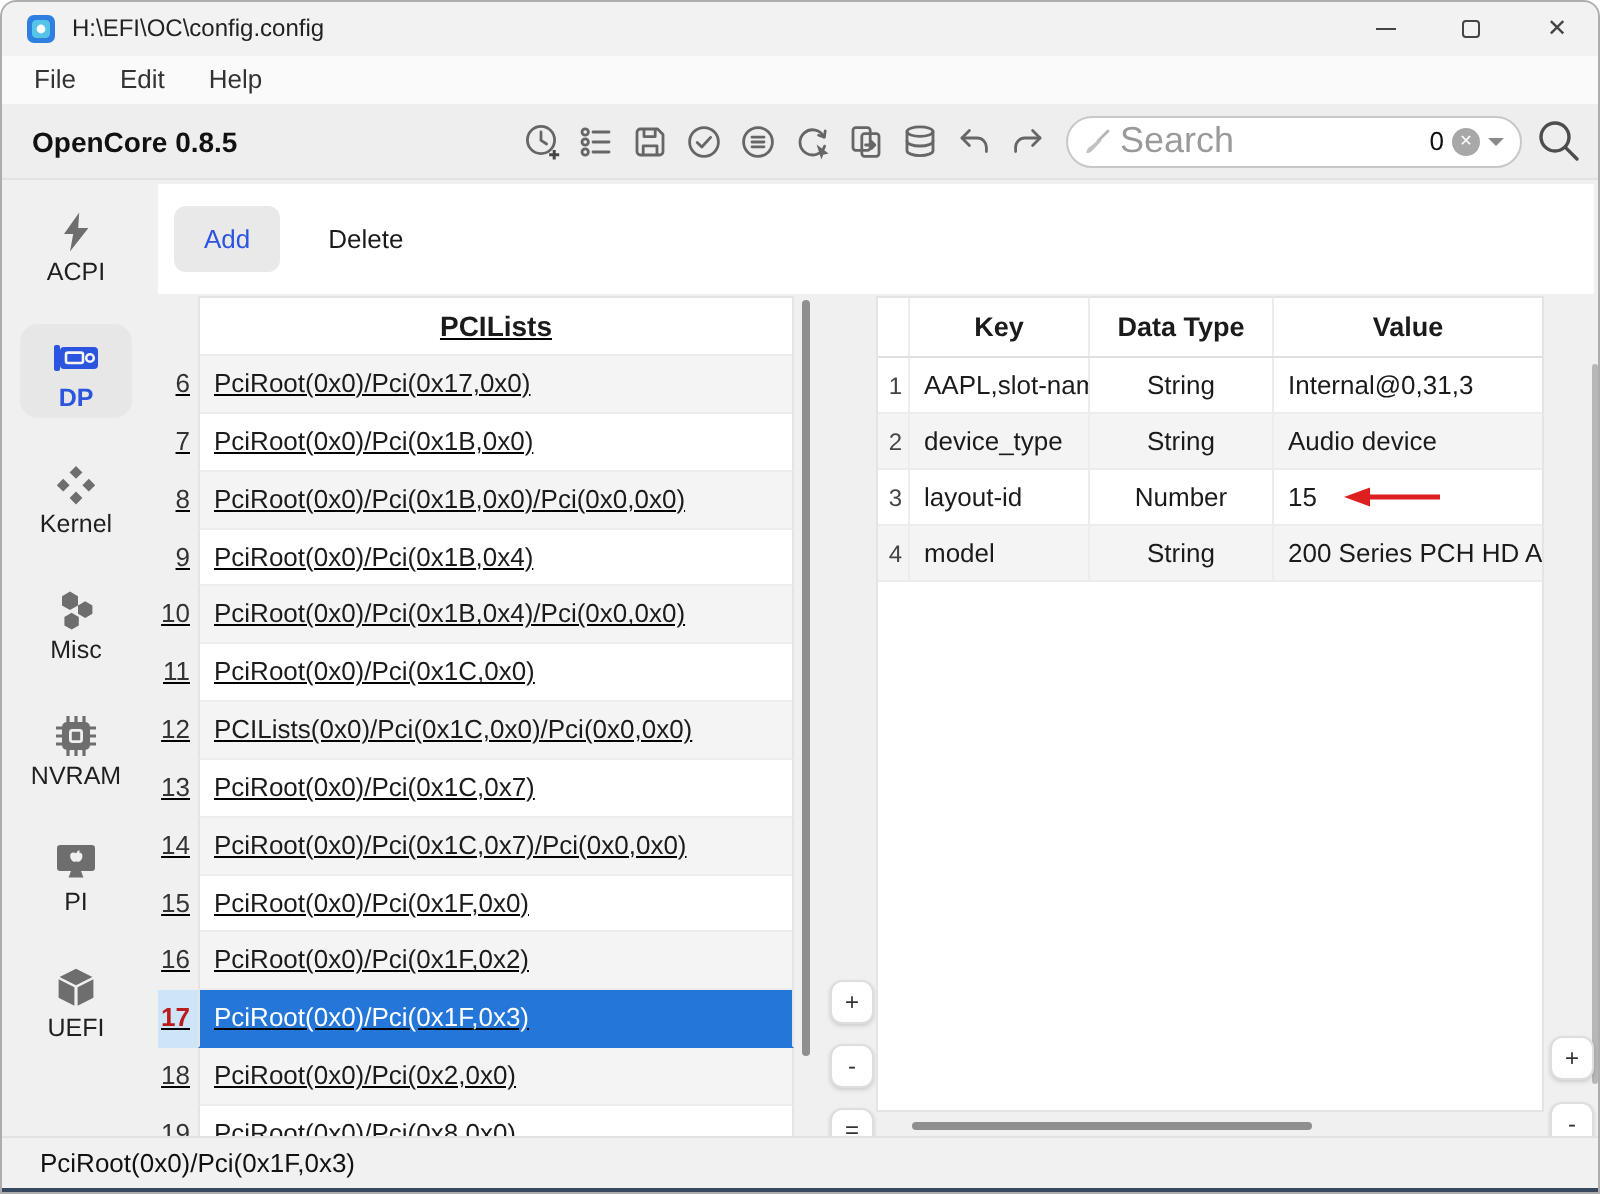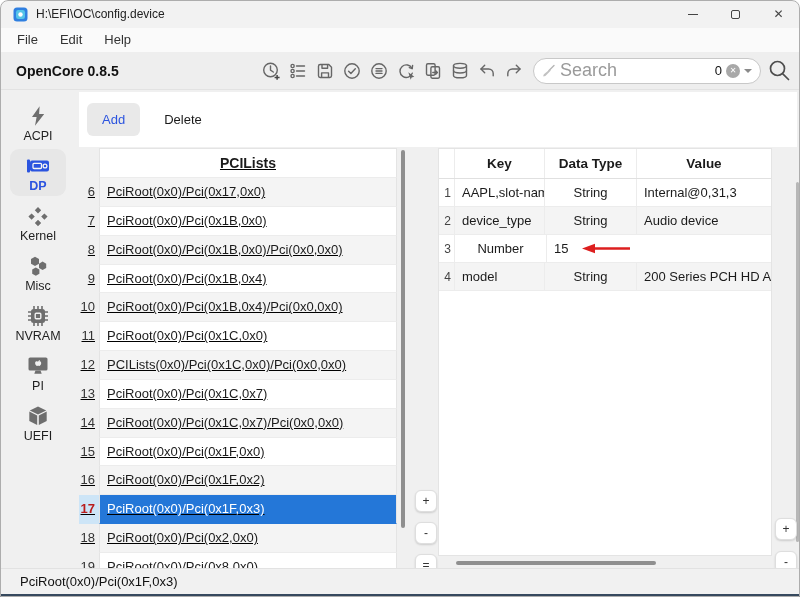--- a/index.html
+++ b/index.html
@@ -97,7 +97,7 @@
           <circle cx="7.5" cy="7.5" r="2.2" fill="#ffffff"></circle>
         </svg>
     </span>
-    <span class="title-text">H:\EFI\OC\config.device</span>
+    <span class="title-text">H:\EFI\OC\config.config</span>
     <div class="win-controls">
       <button class="win-btn">
           <span class="glyph-min"></span>

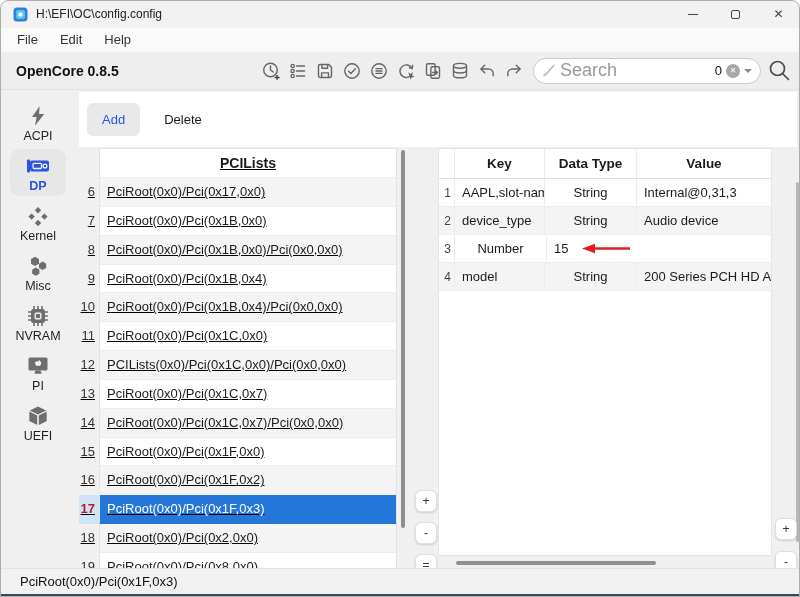--- a/index.html
+++ b/index.html
@@ -36,7 +36,7 @@
 
   
   .app-body { display:flex; height:478px; }
-  .sidebar { width:76px; background:#f0f0f0; display:flex; flex-direction:column; align-items:center; padding-top:9px; gap:3px; flex:none; }
+  .sidebar { width:76px; background:#f0f0f0; display:flex; flex-direction:column; align-items:center; padding-top:9px; gap:16px; flex:none; }
   .side-item { width:56px; border-radius:9px; display:flex; flex-direction:column; align-items:center; padding:5px 0 3px; color:#6e6e6e; }
   .side-item .side-label { font-size:12.5px; color:#1f1f1f; margin-top:1px; }
   .side-item.active { background:#e7e7e7; color:#2b54df; }

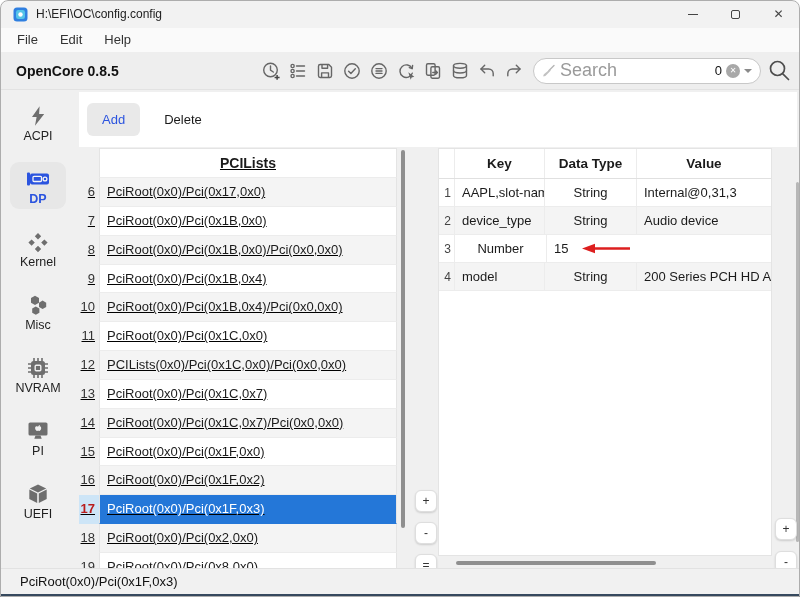--- a/index.html
+++ b/index.html
@@ -367,6 +367,7 @@
               </span>
             </div><div class="rrow">
               <span class="rnum">3</span>
+              <span class="rc key">layout-id</span>
               <span class="rc type">Number</span>
               <span class="rc value">
                 <span>15</span>

